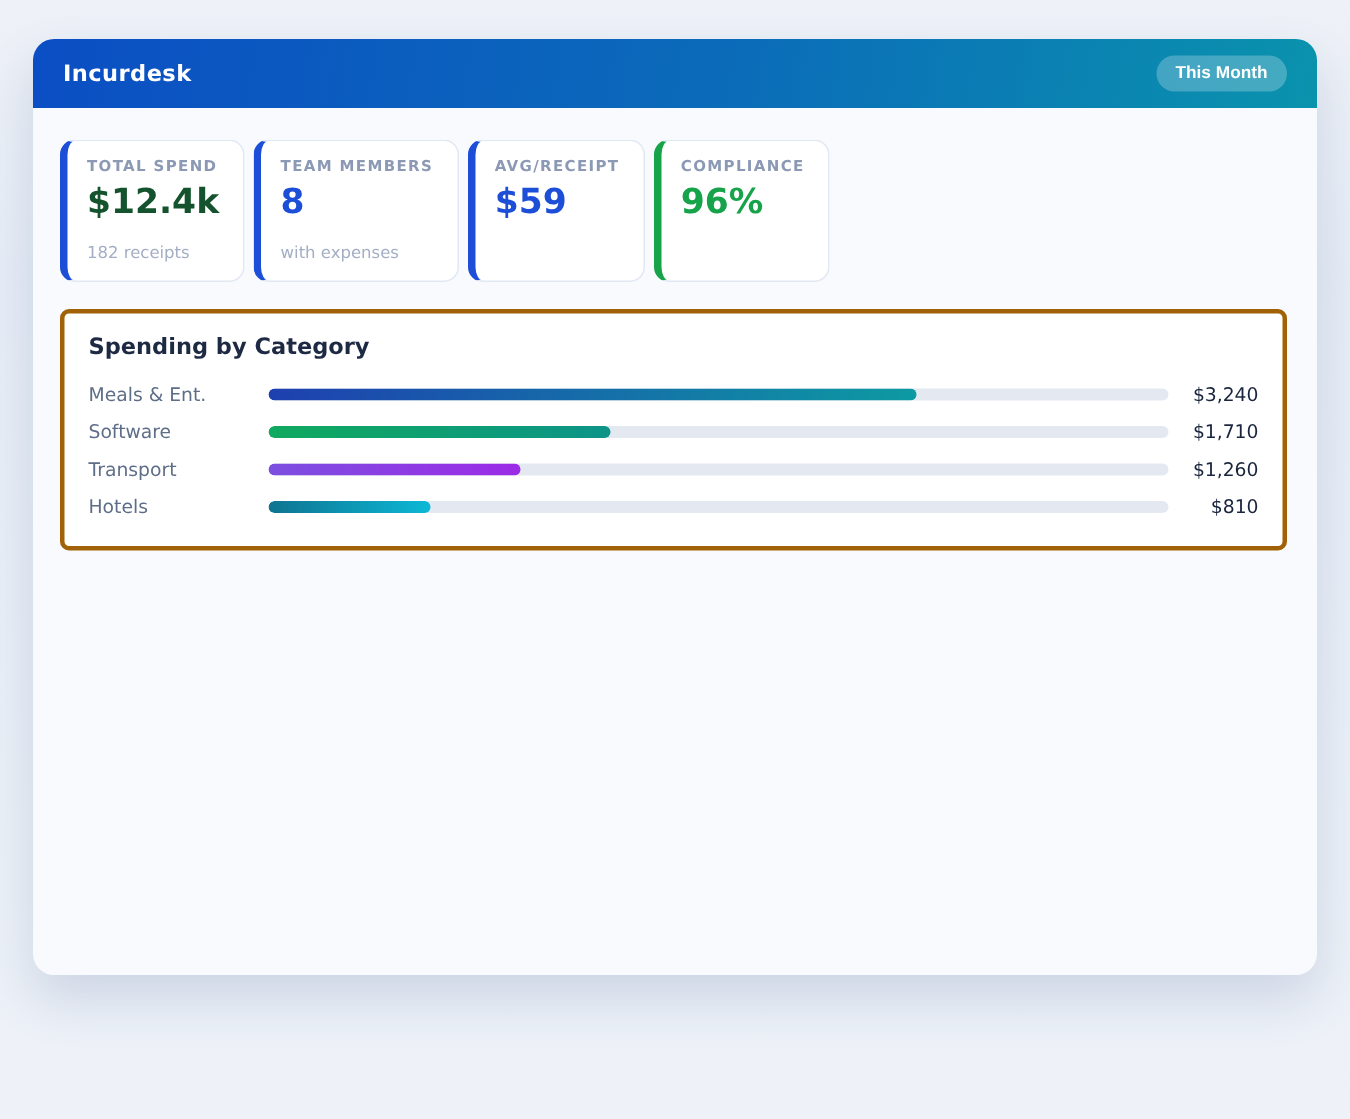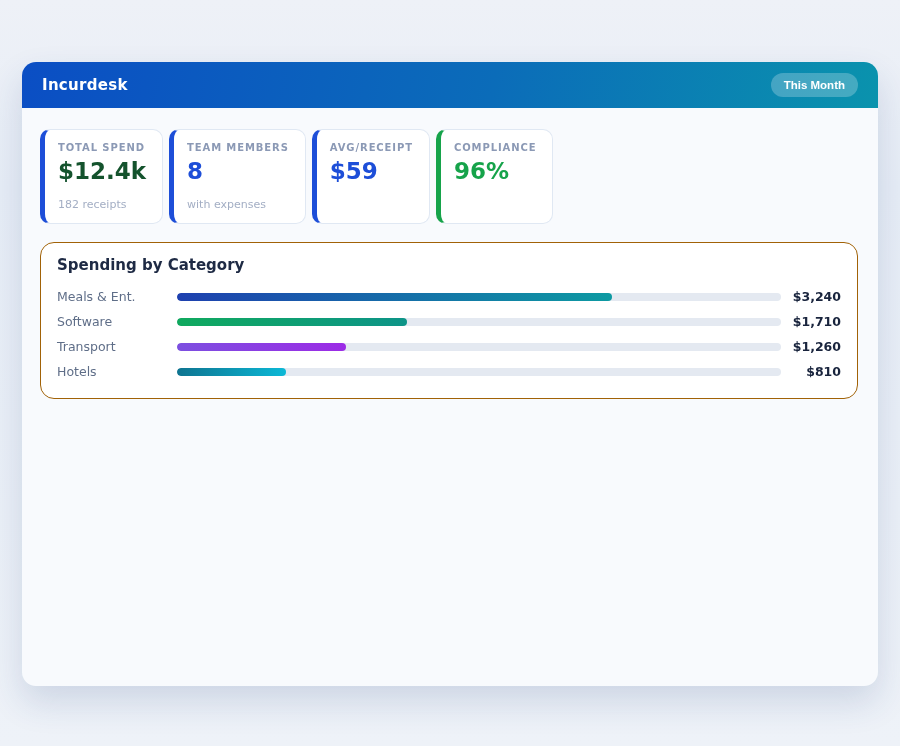--- a/index.html
+++ b/index.html
@@ -9,7 +9,7 @@
     background: linear-gradient(180deg, #eef1f7 0%, #e7edf6 25%, #eef2f8 100%);
     overflow: hidden;
   }
-  .page { padding: 62px 22px 0 22px; }
+  .page { padding: 26px 22px 0 22px; }
 
   .panel {
     width: 856px;

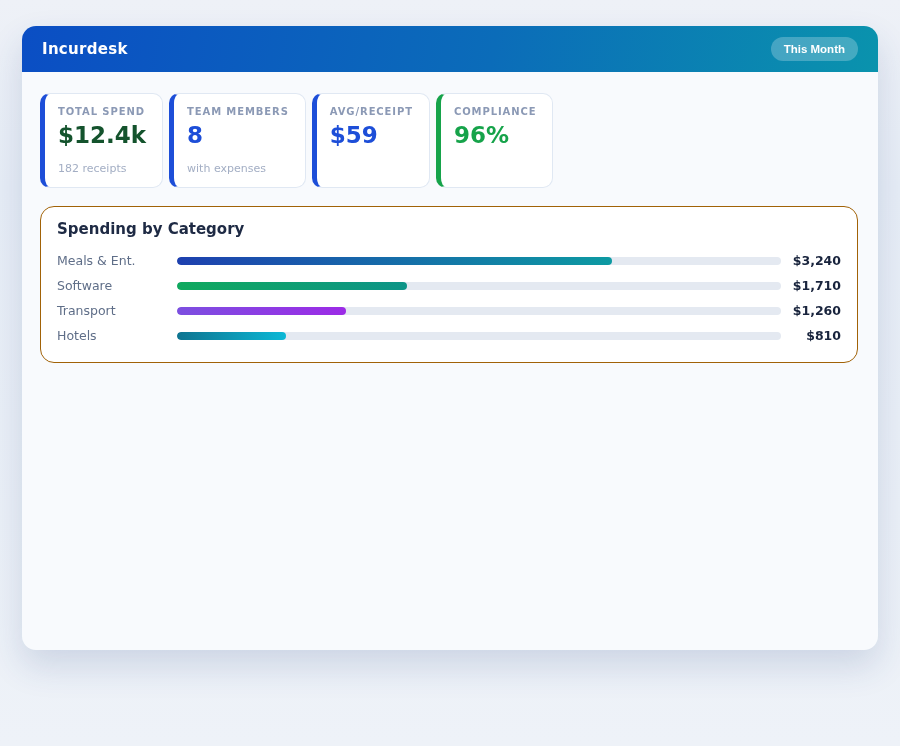--- a/index.html
+++ b/index.html
@@ -80,8 +80,8 @@
   .chart-card {
     margin: 18px 20px 0 18px;
     background: #ffffff;
-    border: 1px solid #a16207;
-    border-radius: 14px;
+    border: 3px solid #a16207;
+    border-radius: 6px;
     padding: 13px 16px 14px 16px;
   }
   .chart-title {

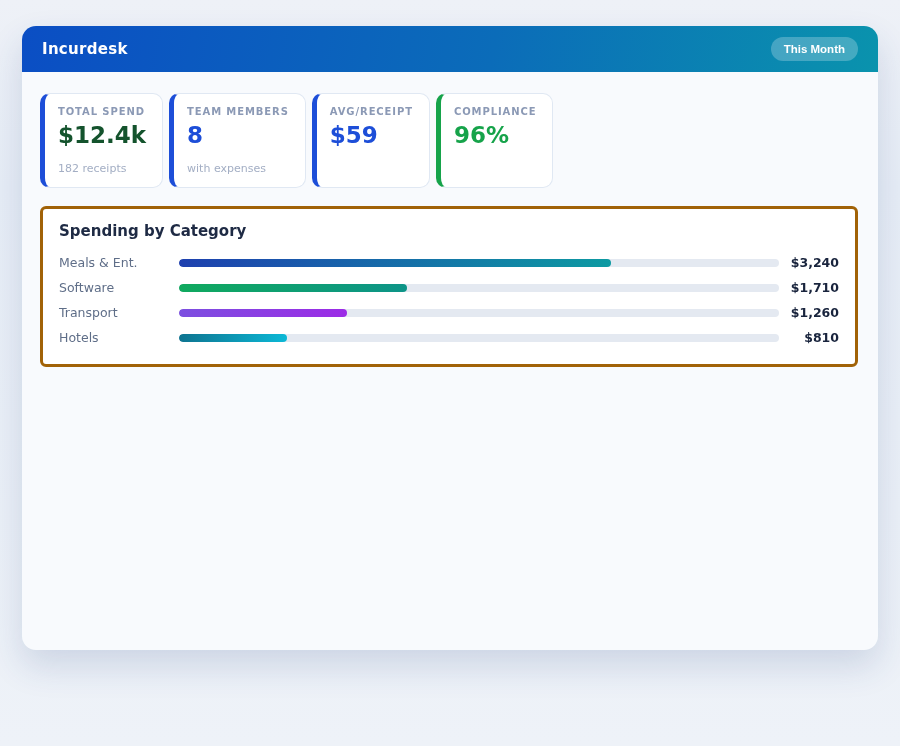--- a/index.html
+++ b/index.html
@@ -106,7 +106,7 @@
   .bar-fill { height: 100%; border-radius: 4px; }
   .bar-value {
     font-size: 12.5px;
-    font-weight: bold;
+    font-weight: normal;
     color: #19243d;
     text-align: right;
   }

